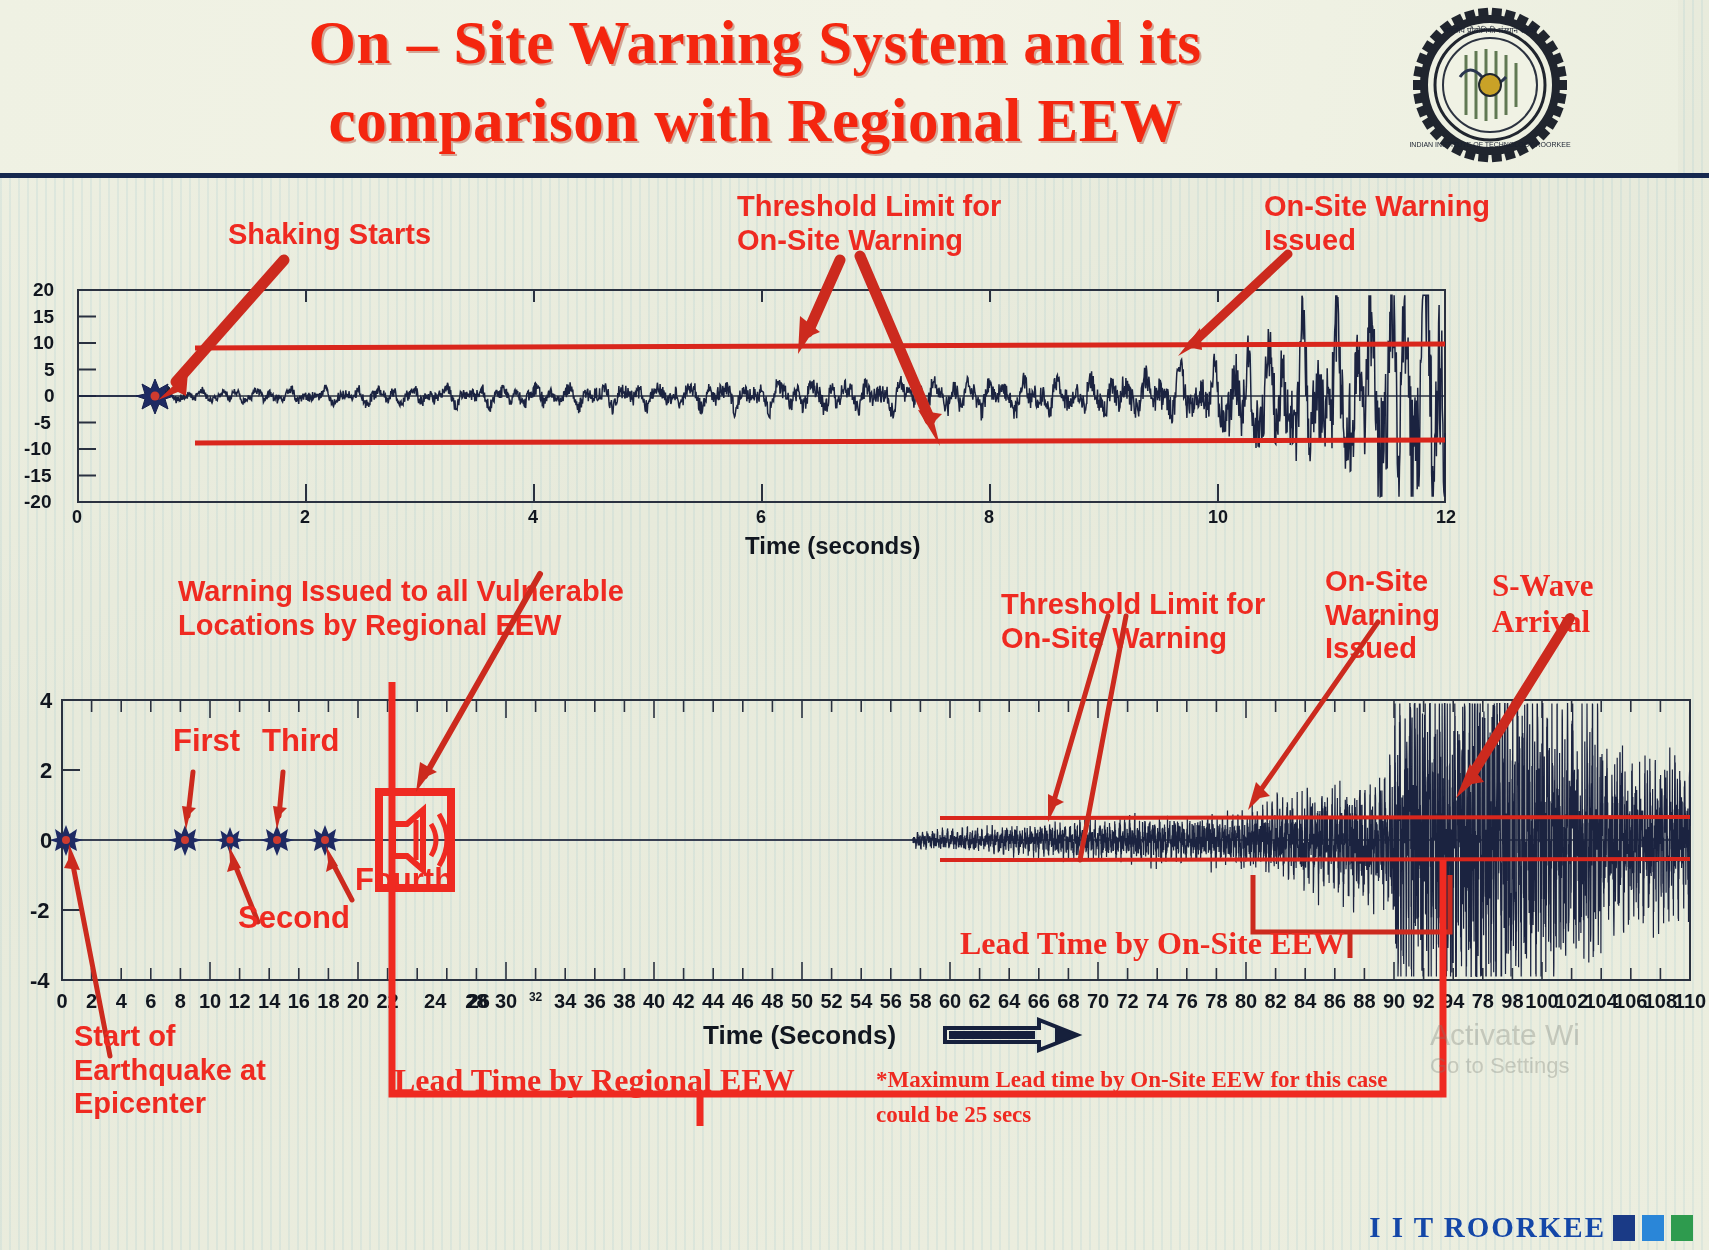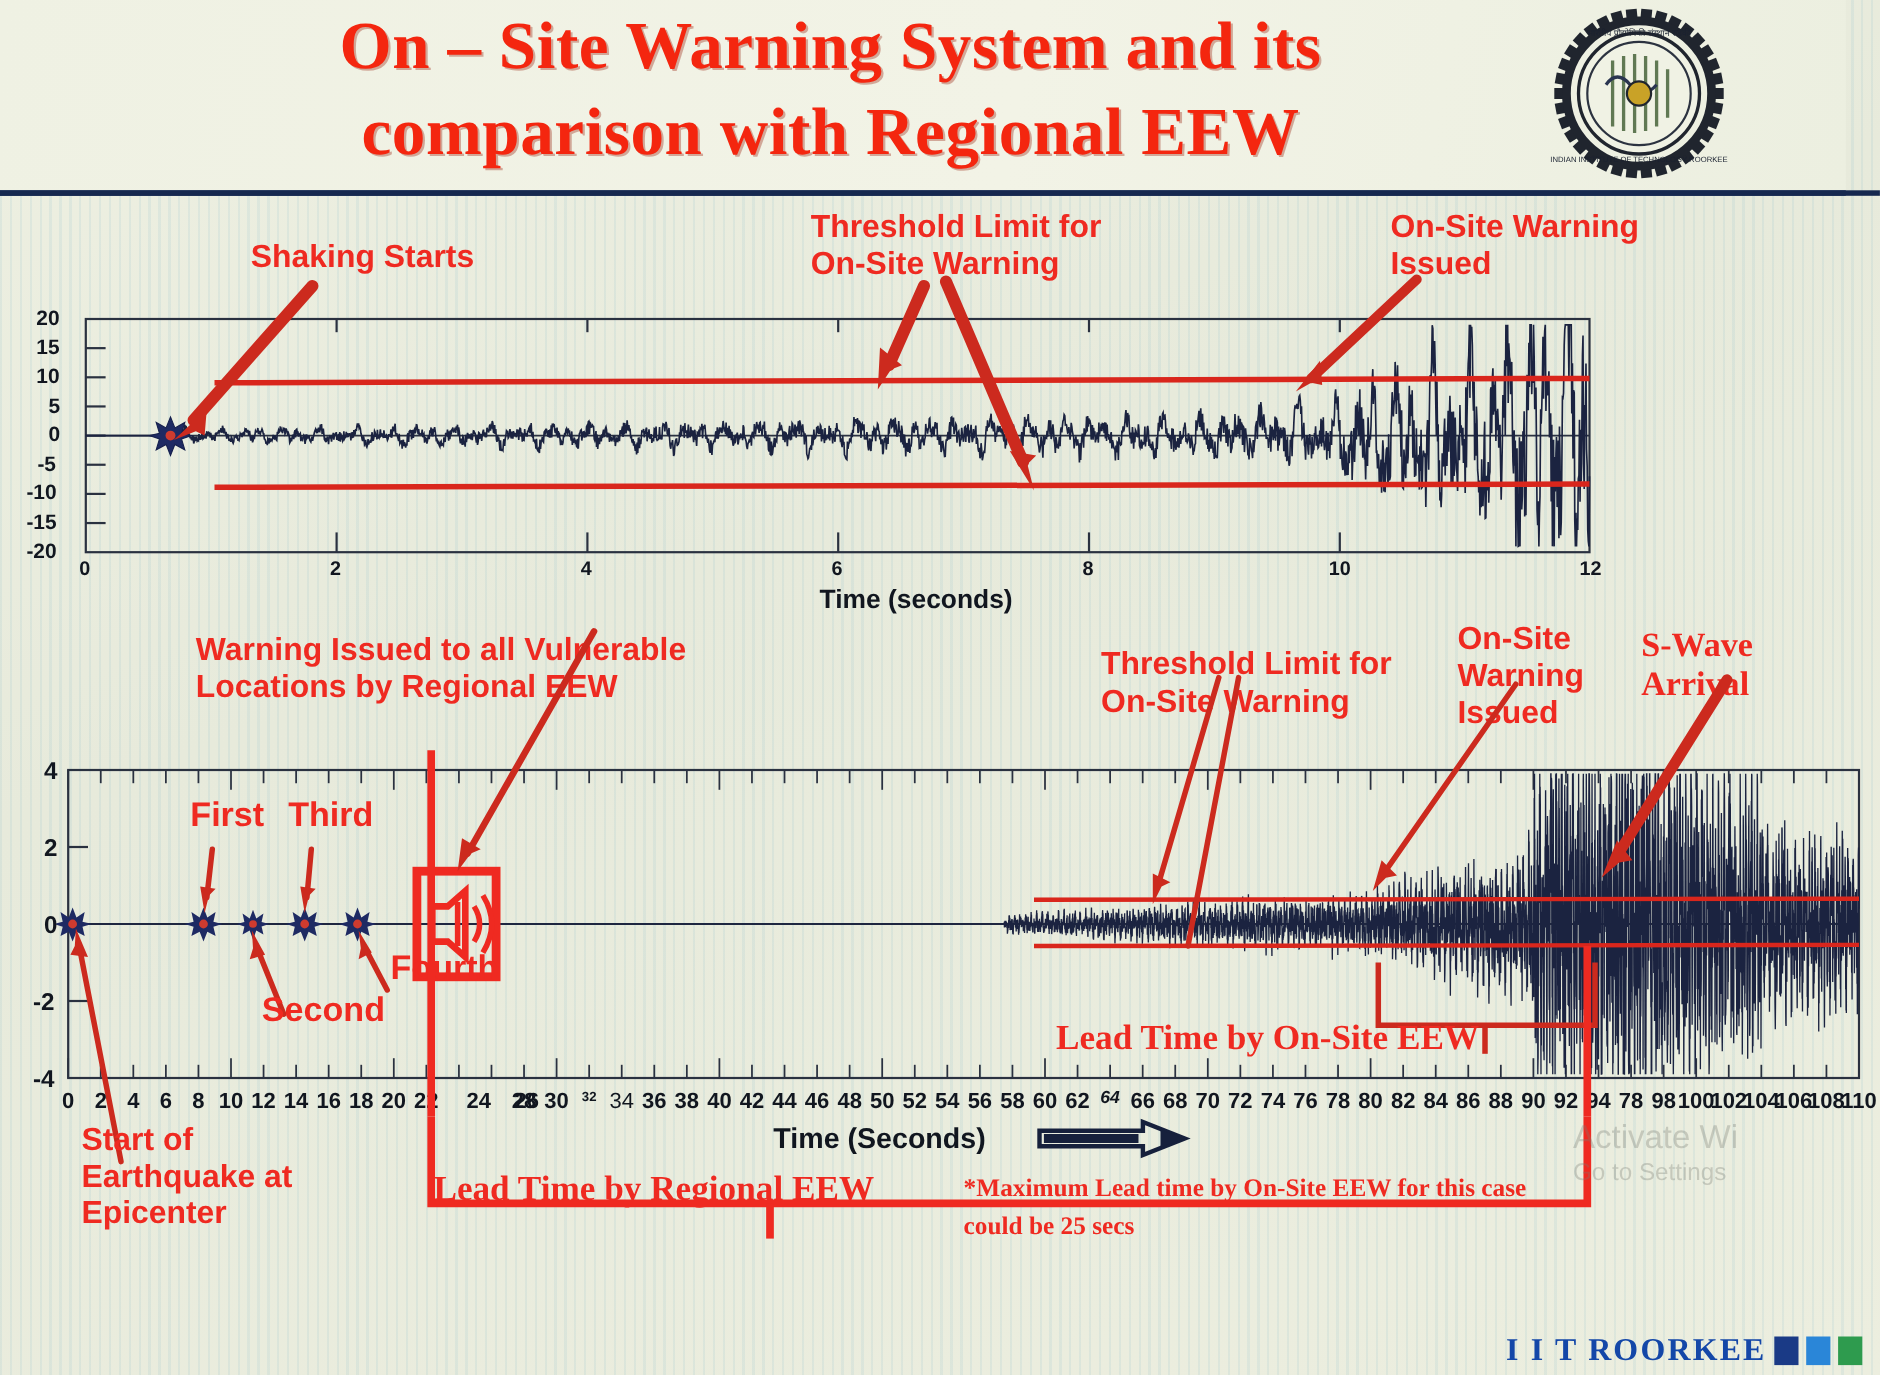--- a/index.html
+++ b/index.html
@@ -476,7 +476,7 @@
         <span style="position:absolute;left:476.4px;top:0;transform:translateX(-50%);font-size:20px;font-weight:bold;color:#11161f;">28</span>
         <span style="position:absolute;left:506.0px;top:0;transform:translateX(-50%);font-size:20px;font-weight:bold;color:#11161f;">30</span>
         <span style="position:absolute;left:535.6px;top:0;transform:translateX(-50%);font-size:12px;font-weight:bold;color:#11161f;">32</span>
-        <span style="position:absolute;left:565.2px;top:0;transform:translateX(-50%);font-size:20px;font-weight:normal;color:#11161f;">34</span>
+        <span style="position:absolute;left:565.2px;top:0;transform:translateX(-50%);font-size:20px;font-weight:bold;color:#11161f;">34</span>
         <span style="position:absolute;left:594.8px;top:0;transform:translateX(-50%);font-size:20px;font-weight:bold;color:#11161f;">36</span>
         <span style="position:absolute;left:624.4px;top:0;transform:translateX(-50%);font-size:20px;font-weight:bold;color:#11161f;">38</span>
         <span style="position:absolute;left:654.0px;top:0;transform:translateX(-50%);font-size:20px;font-weight:bold;color:#11161f;">40</span>

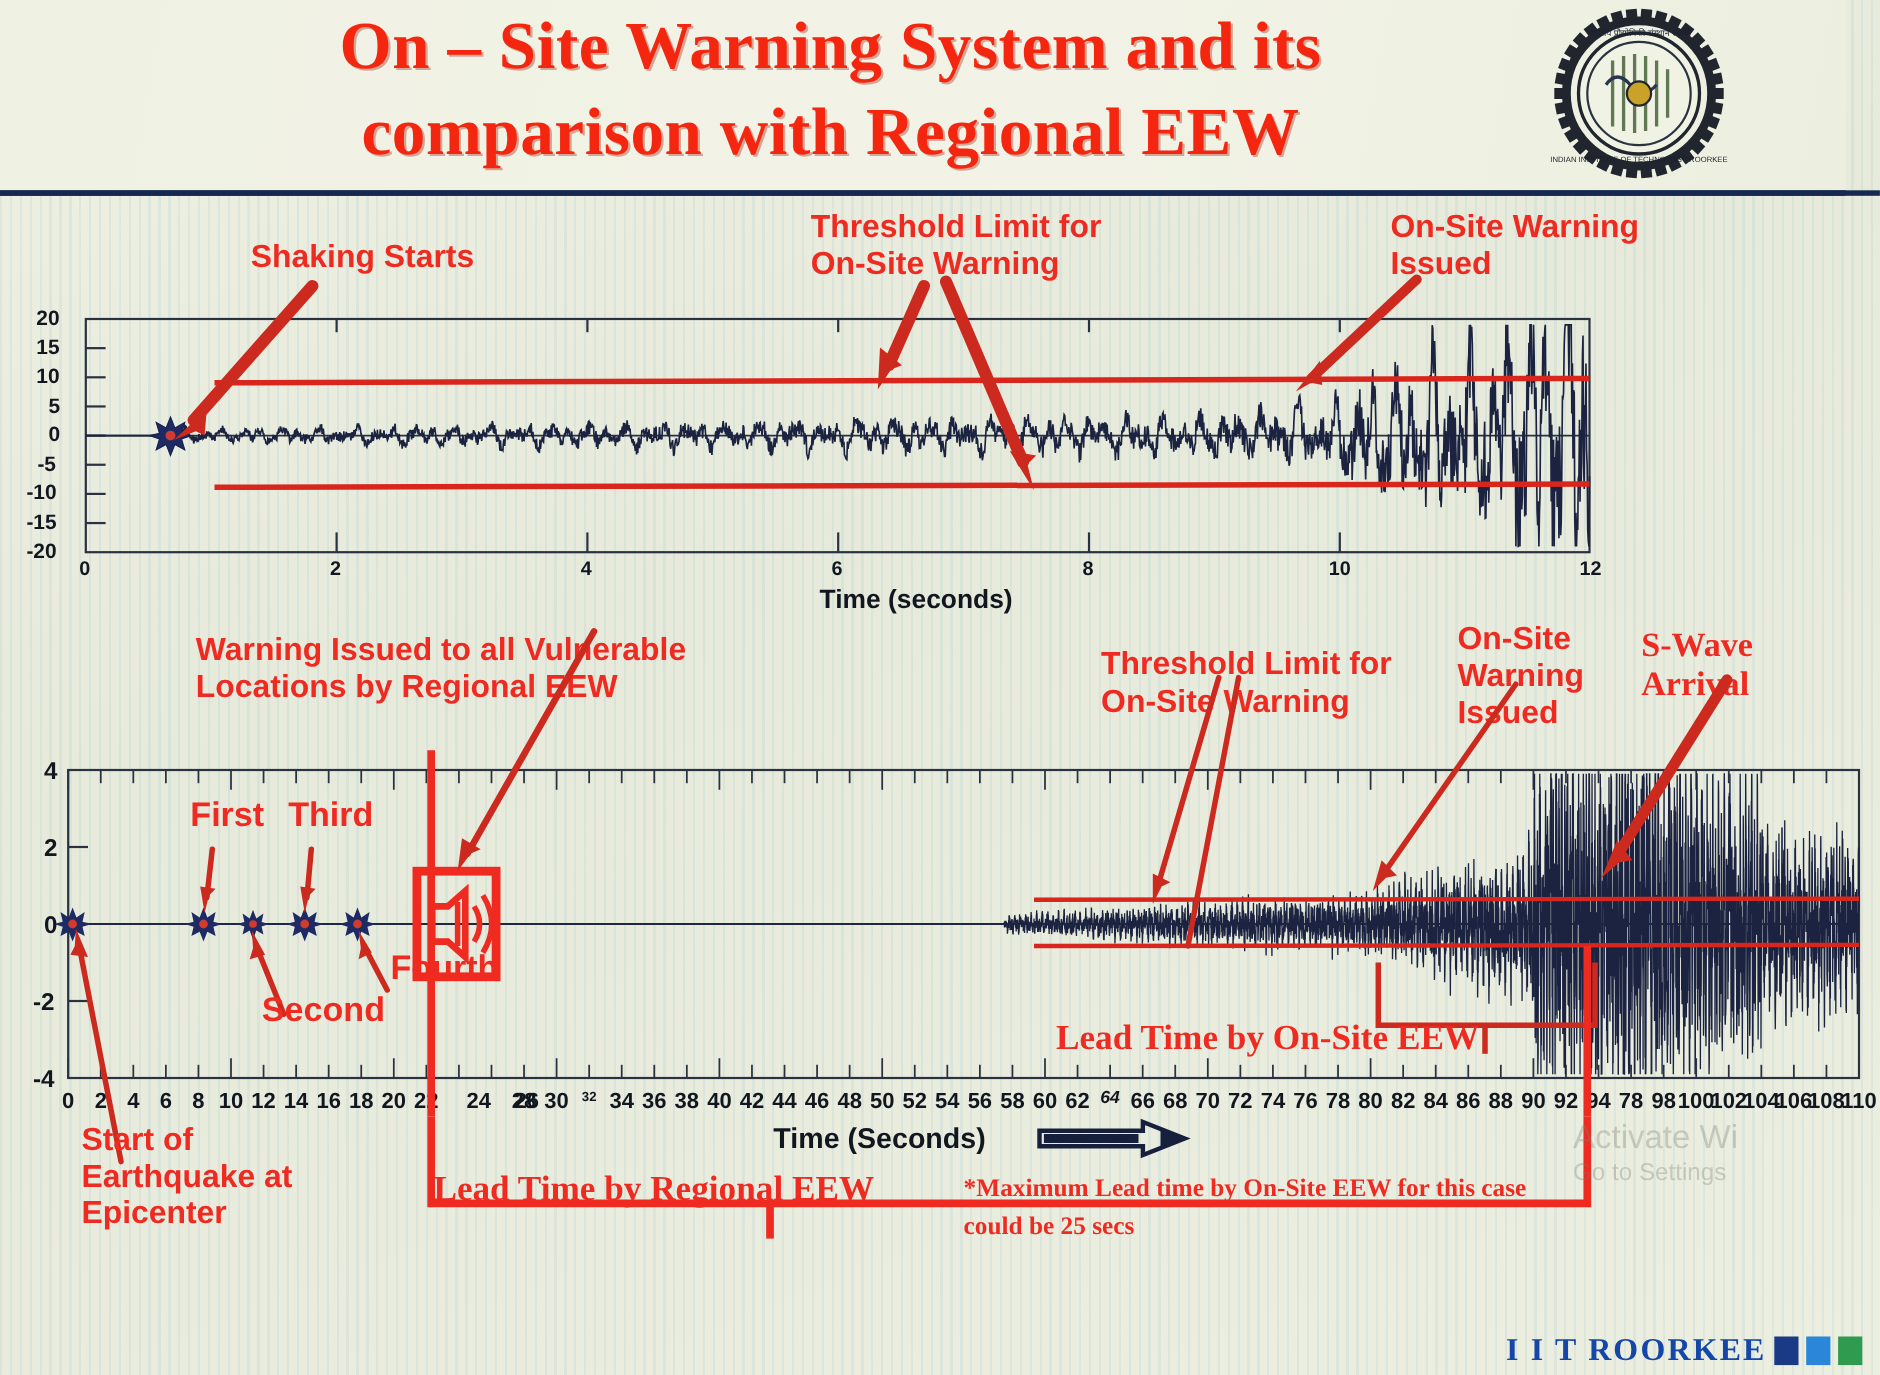--- a/index.html
+++ b/index.html
@@ -491,7 +491,7 @@
         <span style="position:absolute;left:920.4px;top:0;transform:translateX(-50%);font-size:20px;font-weight:bold;color:#11161f;">58</span>
         <span style="position:absolute;left:950.0px;top:0;transform:translateX(-50%);font-size:20px;font-weight:bold;color:#11161f;">60</span>
         <span style="position:absolute;left:979.6px;top:0;transform:translateX(-50%);font-size:20px;font-weight:bold;color:#11161f;">62</span>
-        <span style="position:absolute;left:1009.2px;top:0;transform:translateX(-50%);font-size:16px;font-weight:bold;color:#11161f;font-style:italic;">64</span>
+        <span style="position:absolute;left:1009.2px;top:0;transform:translateX(-50%);font-size:20px;font-weight:bold;color:#11161f;">64</span>
         <span style="position:absolute;left:1038.8px;top:0;transform:translateX(-50%);font-size:20px;font-weight:bold;color:#11161f;">66</span>
         <span style="position:absolute;left:1068.4px;top:0;transform:translateX(-50%);font-size:20px;font-weight:bold;color:#11161f;">68</span>
         <span style="position:absolute;left:1098.0px;top:0;transform:translateX(-50%);font-size:20px;font-weight:bold;color:#11161f;">70</span>

